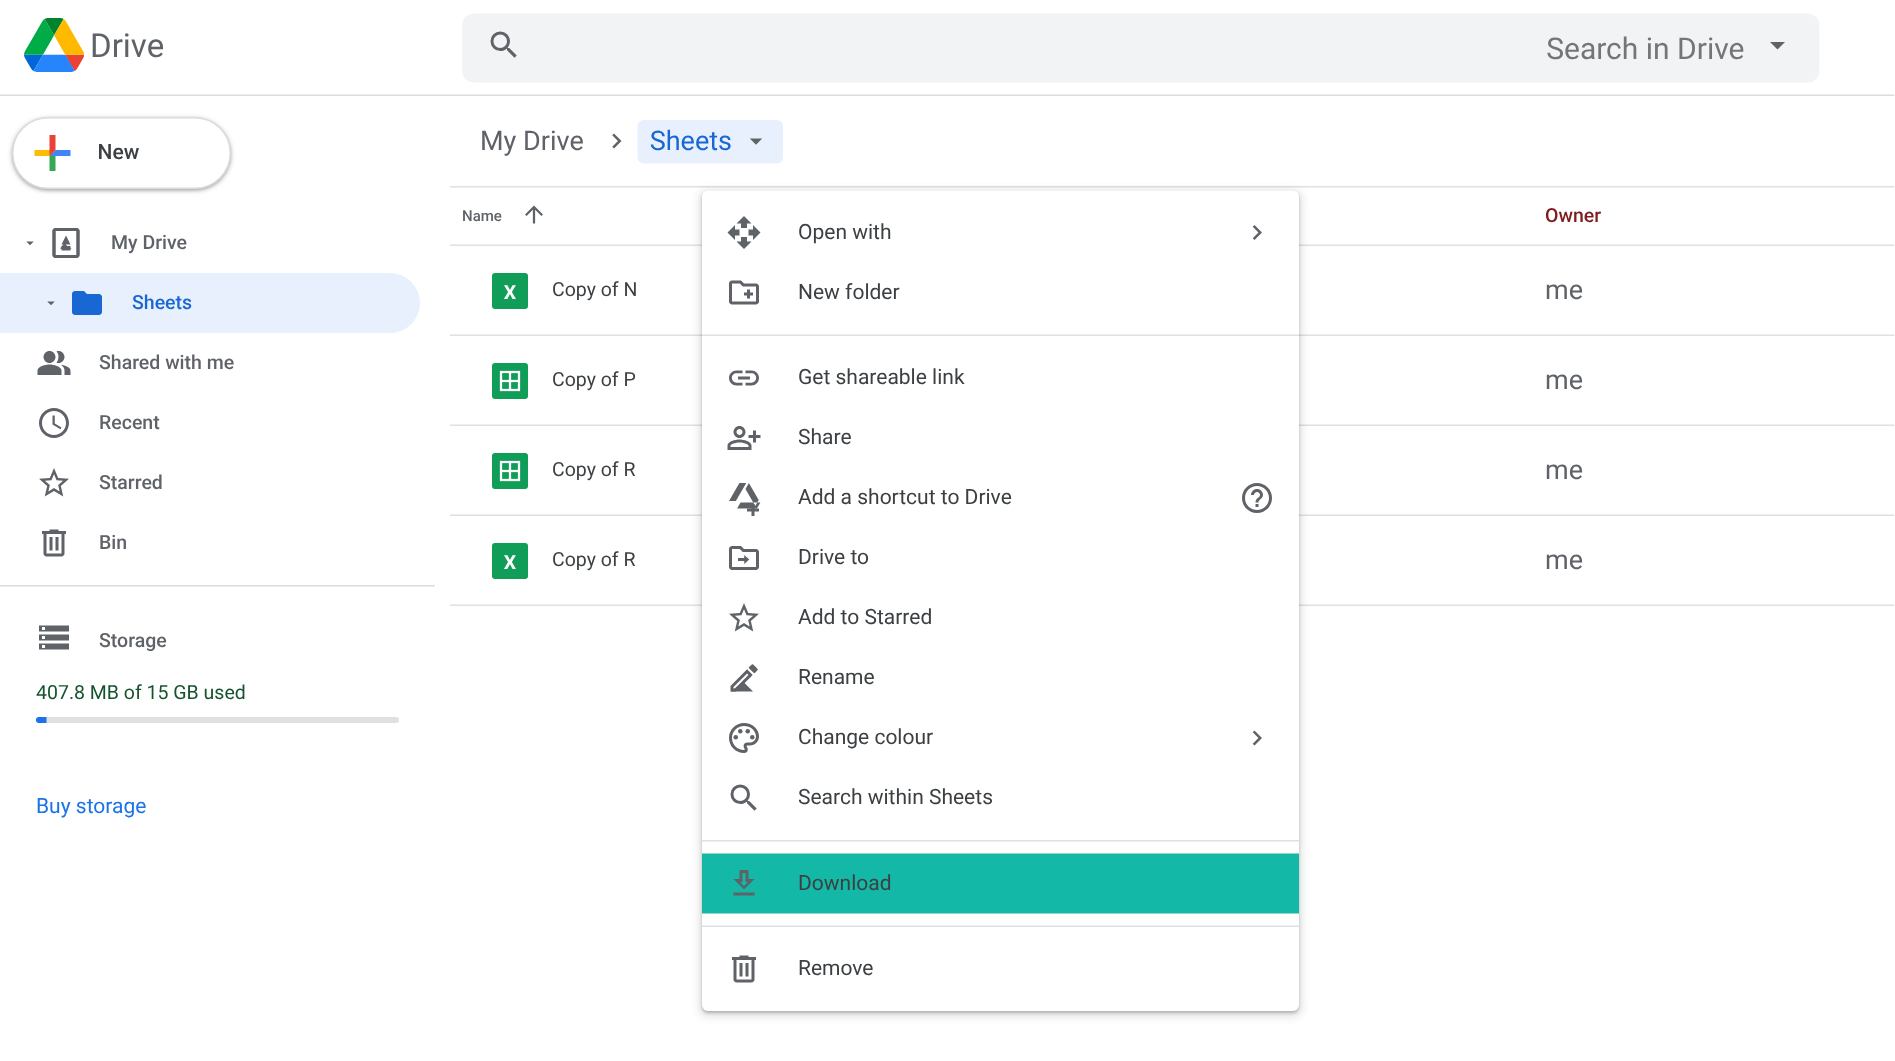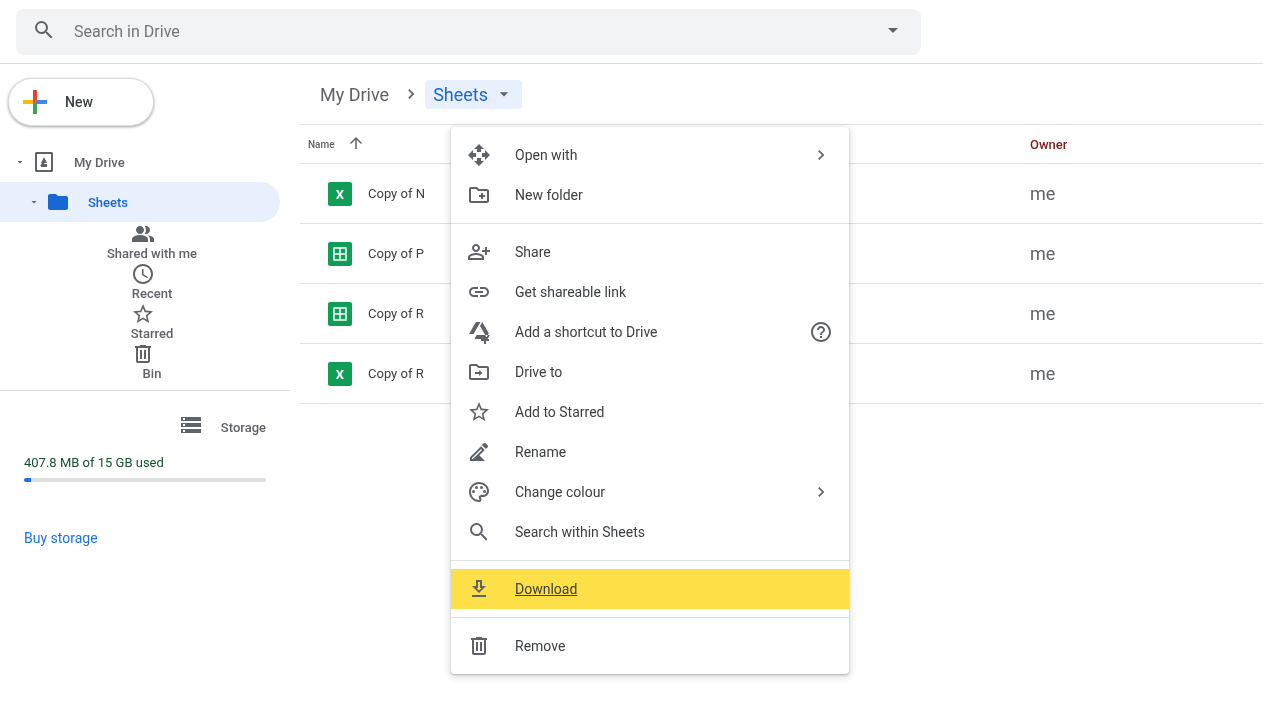--- a/index.html
+++ b/index.html
@@ -83,6 +83,19 @@
 <body>
 
 <div class="header">
+  <div class="logo-area">
+    <span>
+      <svg viewBox="0 0 87 78">
+          <path d="M6.6 66.85l3.85 6.65c.8 1.4 1.95 2.5 3.3 3.3L27.5 53H0c0 1.55.4 3.1 1.2 4.5z" fill="#0066da"></path>
+          <path d="M43.65 25L29.9 1.2c-1.35.8-2.5 1.9-3.3 3.3L1.2 48.5C.4 49.9 0 51.45 0 53h27.5z" fill="#00ac47"></path>
+          <path d="M73.55 76.8c1.35-.8 2.5-1.9 3.3-3.3l1.6-2.75L86.1 57.5c.8-1.4 1.2-2.95 1.2-4.5H59.798l5.852 11.5z" fill="#ea4335"></path>
+          <path d="M43.65 25L57.4 1.2C56.05.4 54.5 0 52.95 0h-18.6c-1.55 0-3.1.45-4.45 1.2z" fill="#00832d"></path>
+          <path d="M59.8 53H27.5L13.75 76.8c1.35.8 2.9 1.2 4.45 1.2h50.9c1.55 0 3.1-.45 4.45-1.2z" fill="#2684fc"></path>
+          <path d="M73.4 26.5L60.7 4.5c-.8-1.4-1.95-2.5-3.3-3.3L43.65 25 59.8 53h27.45c0-1.55-.4-3.1-1.2-4.5z" fill="#ffba00"></path>
+        </svg>
+    </span>
+    <span class="product-name">Drive</span>
+  </div>
   <div class="search-bar">
     <div class="search-icon-btn">
       <span><svg width="24" height="24" viewBox="0 0 24 24">

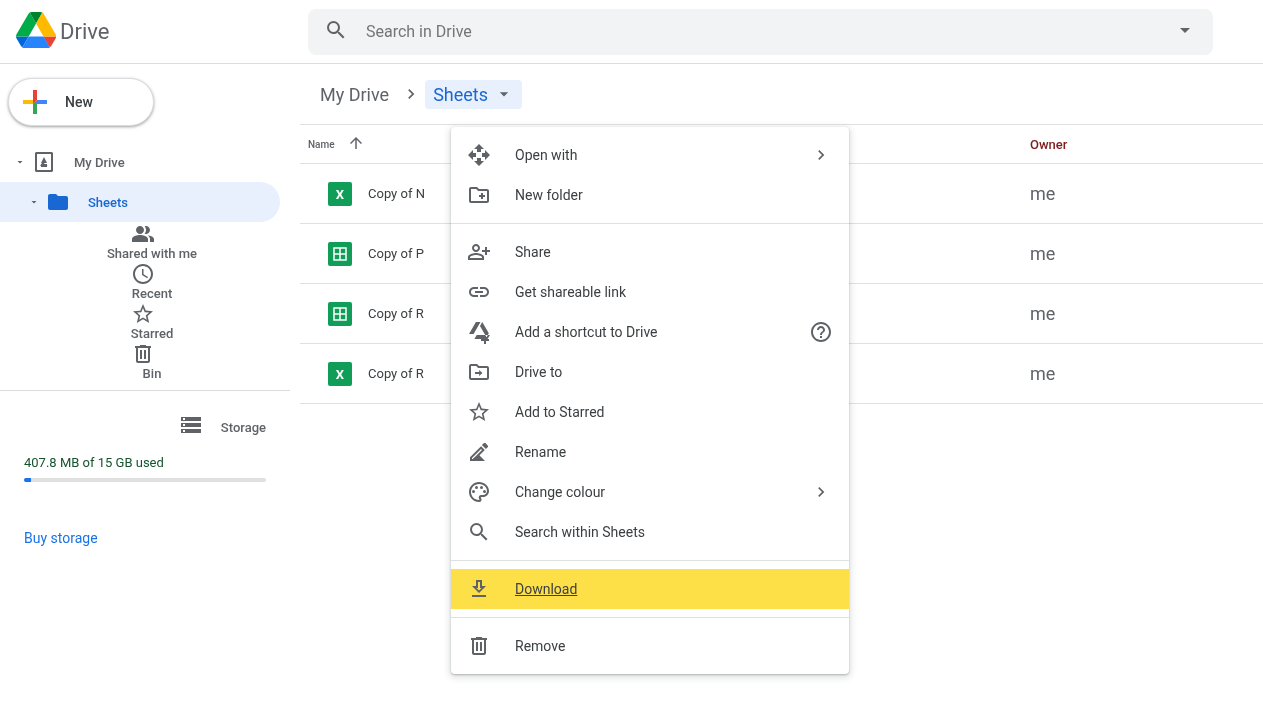--- a/index.html
+++ b/index.html
@@ -12,7 +12,7 @@
     .product-name { font-size: 22px; color: #5f6368; padding-left: 4px; }
     .search-bar { flex: 0 0 905px; height: 46px; background: #f1f3f4; border-radius: 8px; display: flex; align-items: center; padding: 0 6px; }
     .search-bar .search-icon-btn { width: 44px; height: 44px; display: flex; align-items: center; justify-content: center; border-radius: 50%; }
-    .search-bar input { flex: 1; border: none; background: transparent; font-size: 16px; color: #a16207; outline: none; padding-left: 8px; }
+    .search-bar input { flex: 1; border: none; background: transparent; font-size: 20px; color: #a16207; outline: none; padding-left: 8px; text-align: right; }
     .search-bar .dropdown-btn { width: 44px; height: 44px; display: flex; align-items: center; justify-content: center; border-radius: 50%; }
 
     

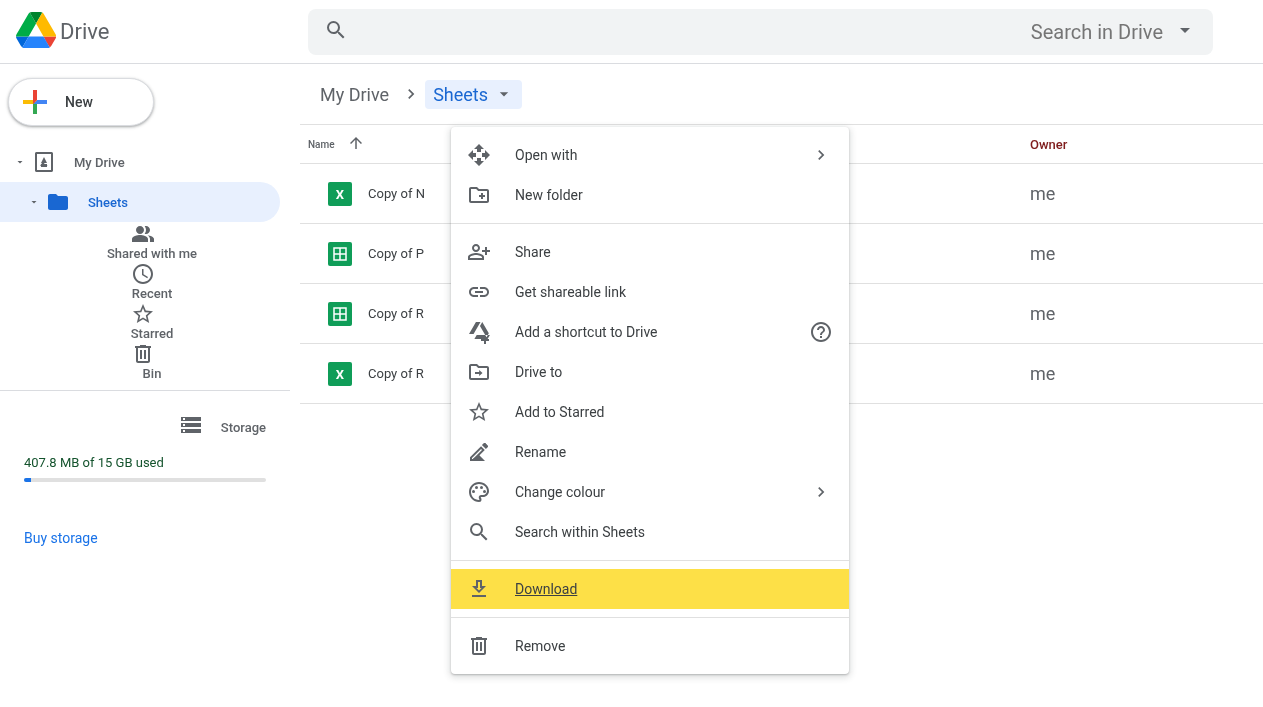--- a/index.html
+++ b/index.html
@@ -69,7 +69,7 @@
     .col-owner { flex: 0 0 200px; font-size: 18px; color: #5f6368; }
 
     
-    .context-menu { position: absolute; left: 451px; top: 127px; width: 398px; background: #fff; border-radius: 4px; box-shadow: 0 2px 6px 2px rgba(60,64,67,.15), 0 1px 2px rgba(60,64,67,.3); padding: 8px 0; z-index: 100; }
+    .context-menu { position: absolute; left: 468px; top: 127px; width: 398px; background: #fff; border-radius: 4px; box-shadow: 0 2px 6px 2px rgba(60,64,67,.15), 0 1px 2px rgba(60,64,67,.3); padding: 8px 0; z-index: 100; }
     .menu-item { display: flex; align-items: center; height: 40px; padding: 0 16px; cursor: pointer; position: relative; }
     .menu-item .mi-icon { width: 24px; height: 24px; display:flex; align-items:center; justify-content:center; margin-right: 24px; }
     .menu-item .mi-label { font-size: 14px; color: #3c4043; flex: 1; }

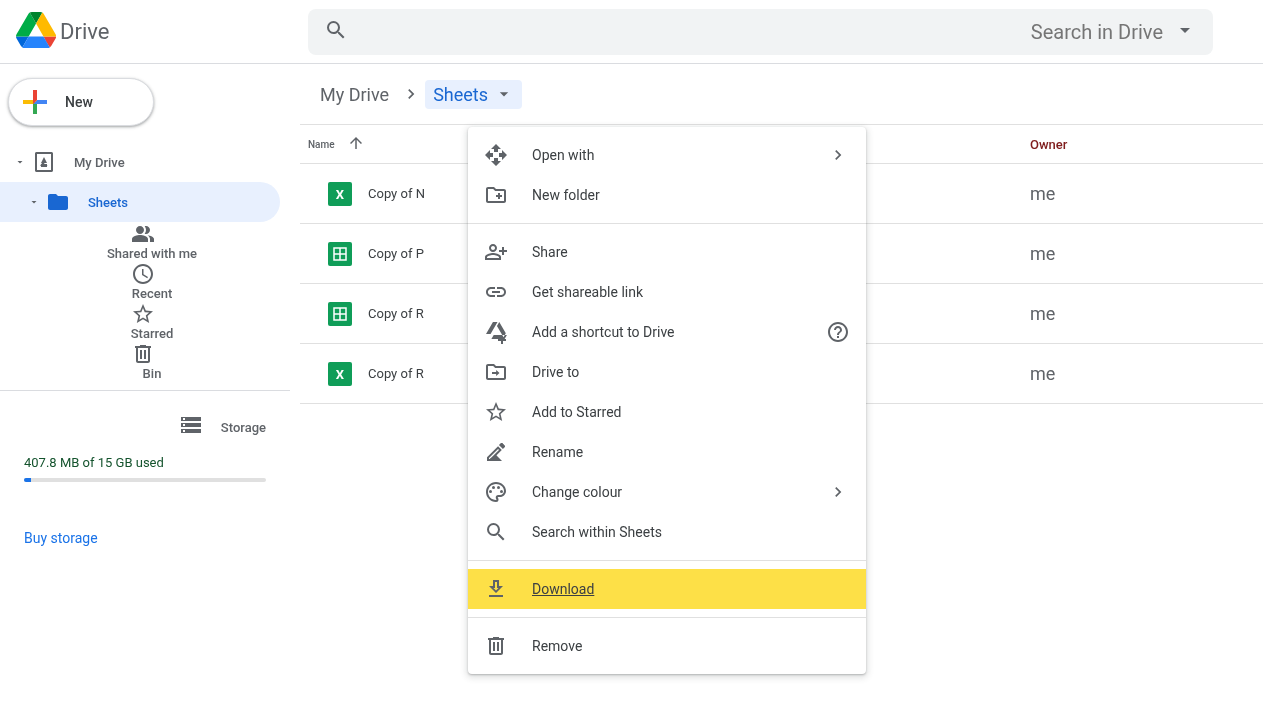--- a/index.html
+++ b/index.html
@@ -35,7 +35,7 @@
     .tree-item.selected { background: #e8f0fe; }
     .tree-item.selected .label { color: #1967d2; }
     .tree-item.selected .icon svg { fill: #1967d2; }
-    .tree-item.flat { padding-left: 24px; flex-direction: column; }
+    .tree-item.flat { padding-left: 24px; }
     .tree-item.flat .icon { margin-right: 18px; }
 
     .sidebar-divider { height: 1px; background: #dadce0; margin: 8px 0; }

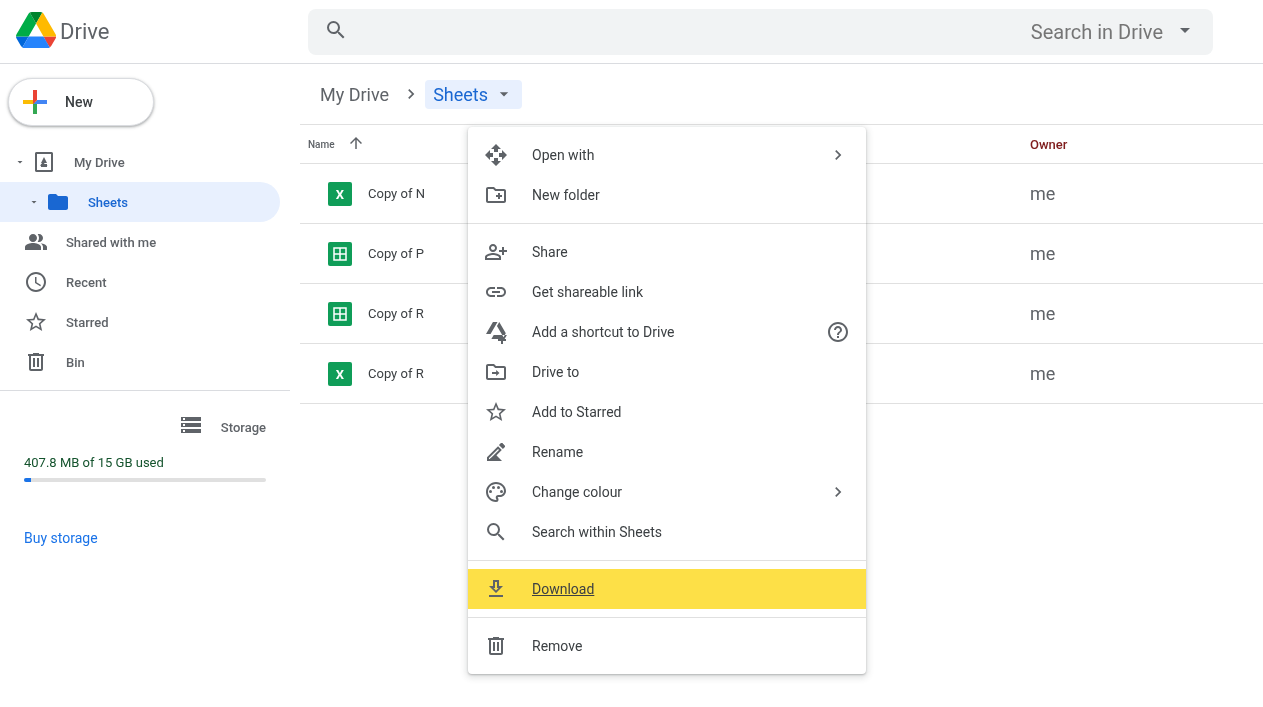--- a/index.html
+++ b/index.html
@@ -312,19 +312,19 @@
       <div class="menu-item">
         <span class="mi-icon">
           <svg width="24" height="24" viewBox="0 0 24 24">
+            <path d="M3.9 12c0-1.71 1.39-3.1 3.1-3.1h4V7H7c-2.76 0-5 2.24-5 5s2.24 5 5 5h4v-1.9H7c-1.71 0-3.1-1.39-3.1-3.1zM8 13h8v-2H8v2zm9-6h-4v1.9h4c1.71 0 3.1 1.39 3.1 3.1s-1.39 3.1-3.1 3.1h-4V17h4c2.76 0 5-2.24 5-5s-2.24-5-5-5z"></path>
+          </svg>
+        </span>
+        <span class="mi-label">Get shareable link</span>
+      </div>
+      <div class="menu-item">
+        <span class="mi-icon">
+          <svg width="24" height="24" viewBox="0 0 24 24">
             <path d="M15 12c2.21 0 4-1.79 4-4s-1.79-4-4-4-4 1.79-4 4 1.79 4 4 4zm-9-2V7H4v3H1v2h3v3h2v-3h3v-2H6zm9 4c-2.67 0-8 1.34-8 4v2h16v-2c0-2.66-5.33-4-8-4z" fill="none"></path>
             <path d="M9 12c2.21 0 4-1.79 4-4s-1.79-4-4-4S5 5.79 5 8 6.79 12 9 12zM9 6c1.1 0 2 .9 2 2s-.9 2-2 2S7 9.1 7 8 7.9 6 9 6zM9 13c-2.67 0-8 1.34-8 4v3h16v-3C17 14.34 11.67 13 9 13zM15 18H3v-.99C3.2 16.29 6.3 15 9 15s5.8 1.29 6 2V18zM20 15v-3h3v-2h-3V7h-2v3h-3v2h3v3H20z"></path>
           </svg>
         </span>
         <span class="mi-label">Share</span>
-      </div>
-      <div class="menu-item">
-        <span class="mi-icon">
-          <svg width="24" height="24" viewBox="0 0 24 24">
-            <path d="M3.9 12c0-1.71 1.39-3.1 3.1-3.1h4V7H7c-2.76 0-5 2.24-5 5s2.24 5 5 5h4v-1.9H7c-1.71 0-3.1-1.39-3.1-3.1zM8 13h8v-2H8v2zm9-6h-4v1.9h4c1.71 0 3.1 1.39 3.1 3.1s-1.39 3.1-3.1 3.1h-4V17h4c2.76 0 5-2.24 5-5s-2.24-5-5-5z"></path>
-          </svg>
-        </span>
-        <span class="mi-label">Get shareable link</span>
       </div>
       <div class="menu-item">
         <span class="mi-icon">

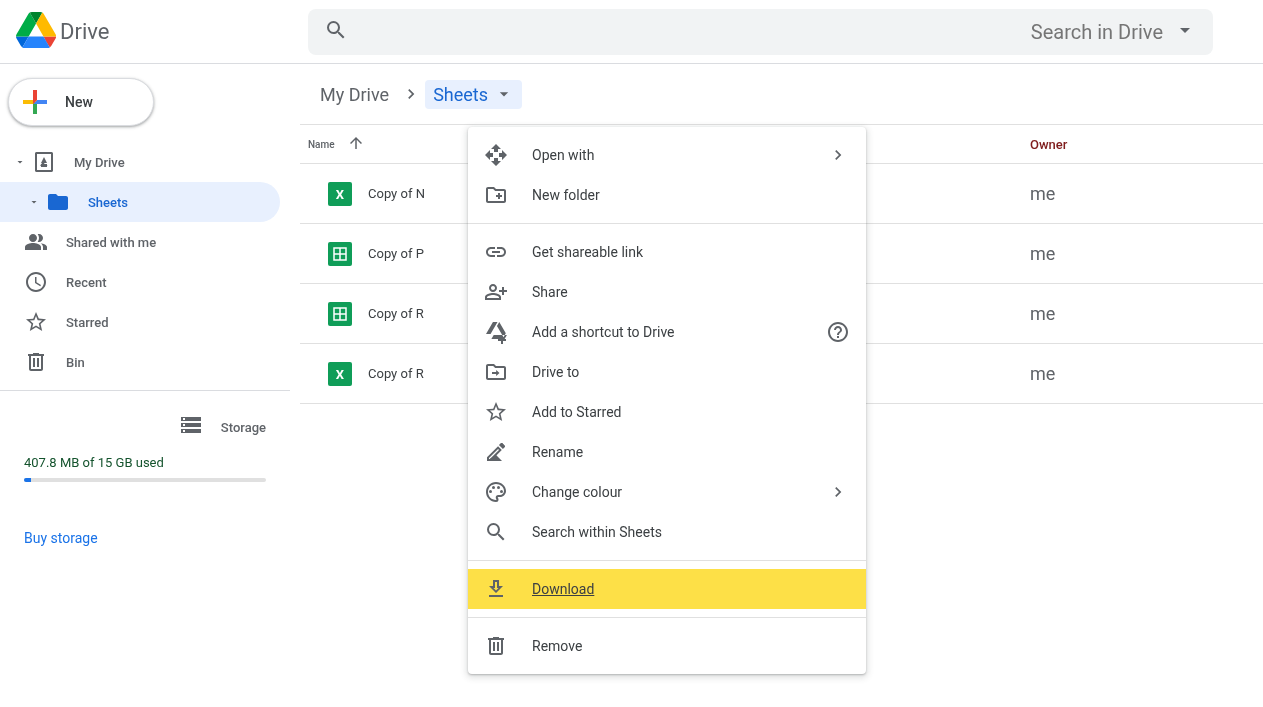--- a/index.html
+++ b/index.html
@@ -41,7 +41,7 @@
     .sidebar-divider { height: 1px; background: #dadce0; margin: 8px 0; }
 
     .storage-section { padding: 8px 24px 0 24px; }
-    .storage-header { display: flex; align-items: center; height: 40px; justify-content: flex-end; }
+    .storage-header { display: flex; align-items: center; height: 40px; }
     .storage-header .icon { width: 24px; margin-right: 18px; }
     .storage-header .label { font-size: 13px; color: #5f6368; font-weight: 500; }
     .storage-text { font-size: 13px; color: #14532d; margin-top: 8px; padding-left: 0; }

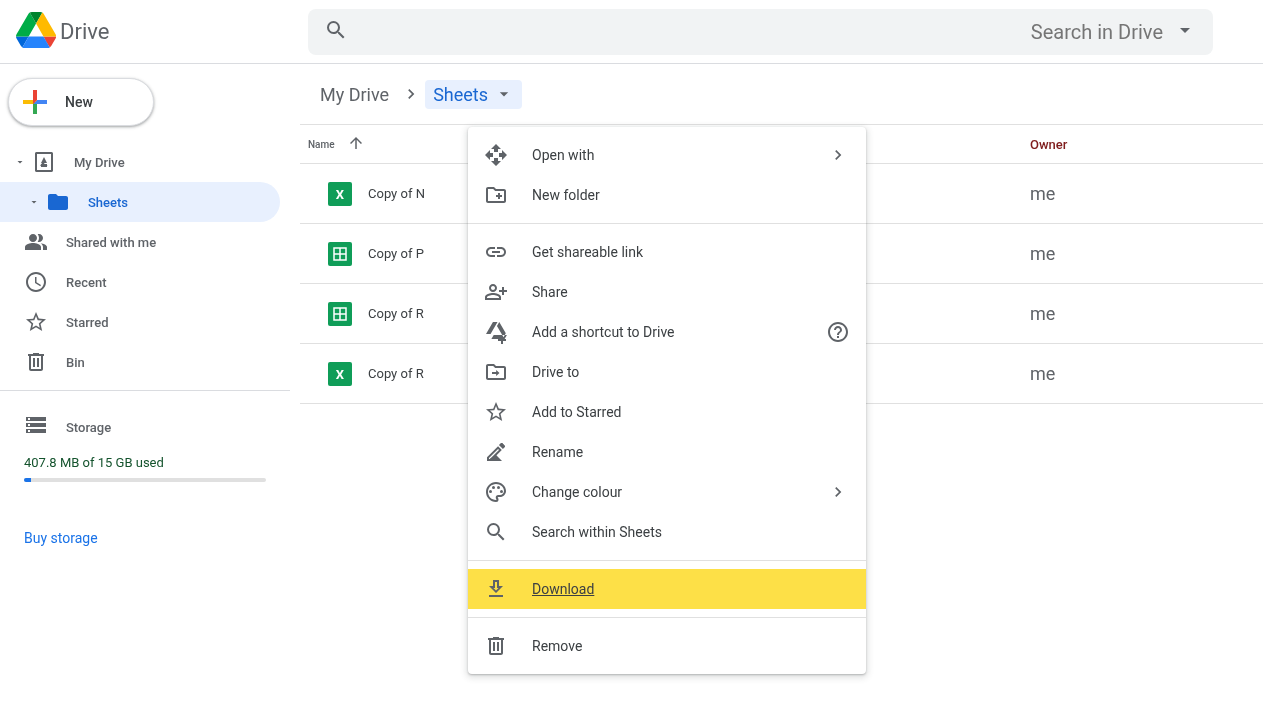--- a/index.html
+++ b/index.html
@@ -74,7 +74,7 @@
     .menu-item .mi-icon { width: 24px; height: 24px; display:flex; align-items:center; justify-content:center; margin-right: 24px; }
     .menu-item .mi-label { font-size: 14px; color: #3c4043; flex: 1; }
     .menu-item .mi-right { width: 24px; height: 24px; display:flex; align-items:center; justify-content:center; }
-    .menu-item.highlight { background: #fde047; text-decoration: underline; }
+    .menu-item.highlight { background: #14b8a6; }
     .menu-divider { height: 1px; background: #e0e0e0; margin: 8px 0; }
 
     svg { fill: #5f6368; }

